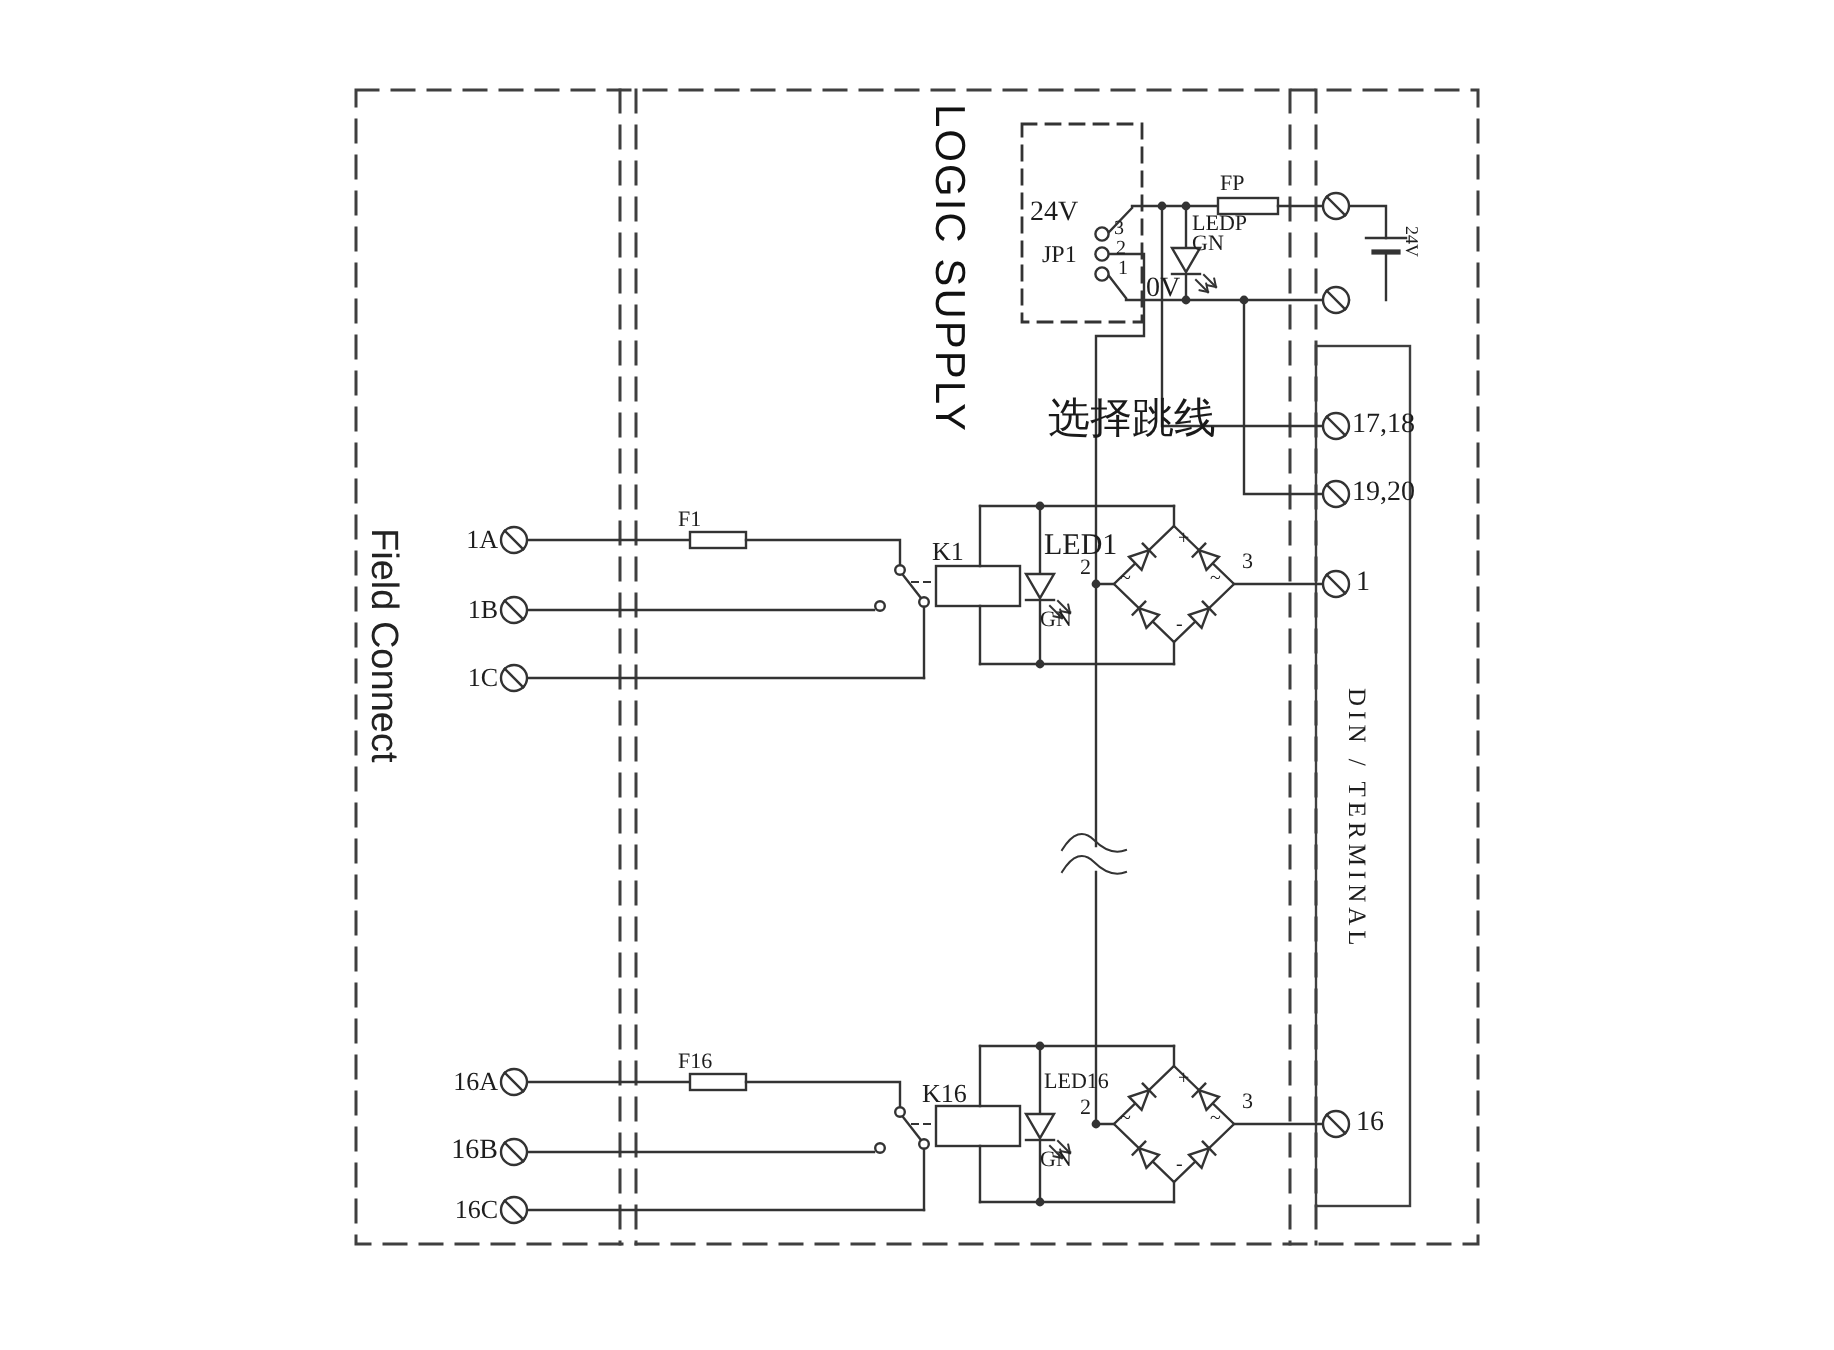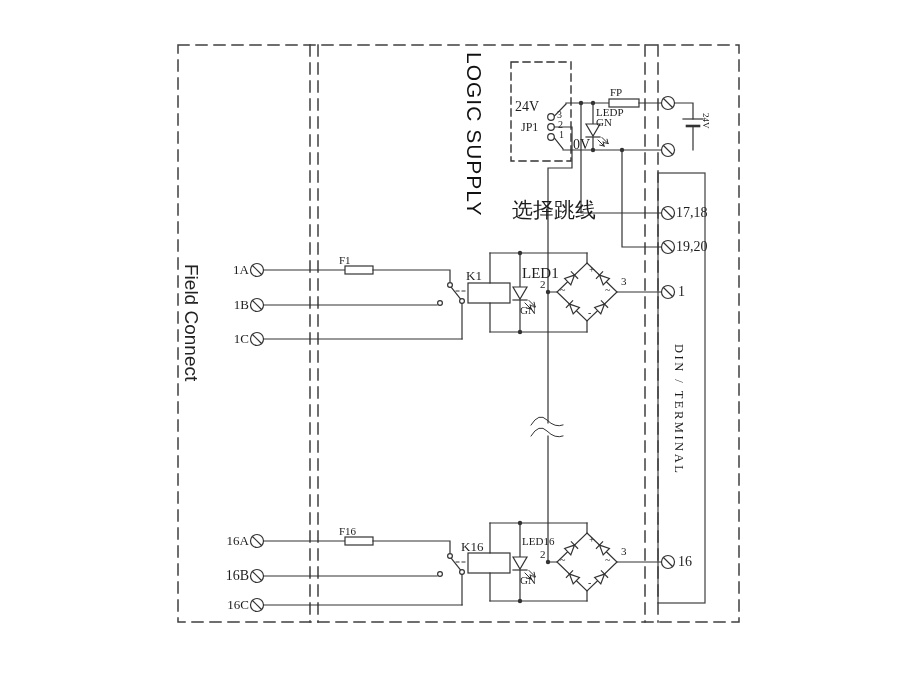--- a/index.html
+++ b/index.html
@@ -167,7 +167,7 @@
 
   <span class="lbl sans vtext" style="left:182px;top:264px;height:175px;font-size:19px;color:#222;">Field Connect</span>
   <span class="lbl sans vtext" style="left:464px;top:52px;height:172px;font-size:21px;letter-spacing:1px;color:#111;">LOGIC SUPPLY</span>
-  <span class="lbl sans" style="left:512px;top:199px;font-size:21px;color:#1a1a1a;">选择跳线</span>
+  <span class="lbl sans" style="left:524px;top:199px;font-size:21px;color:#1a1a1a;">选择跳线</span>
   <span class="lbl vtext" style="left:672px;top:344px;height:140px;font-size:12.5px;letter-spacing:2.5px;">DIN / TERMINAL</span>
 
   <span class="lbl" style="left:515px;top:100px;font-size:14px;">24V</span>

